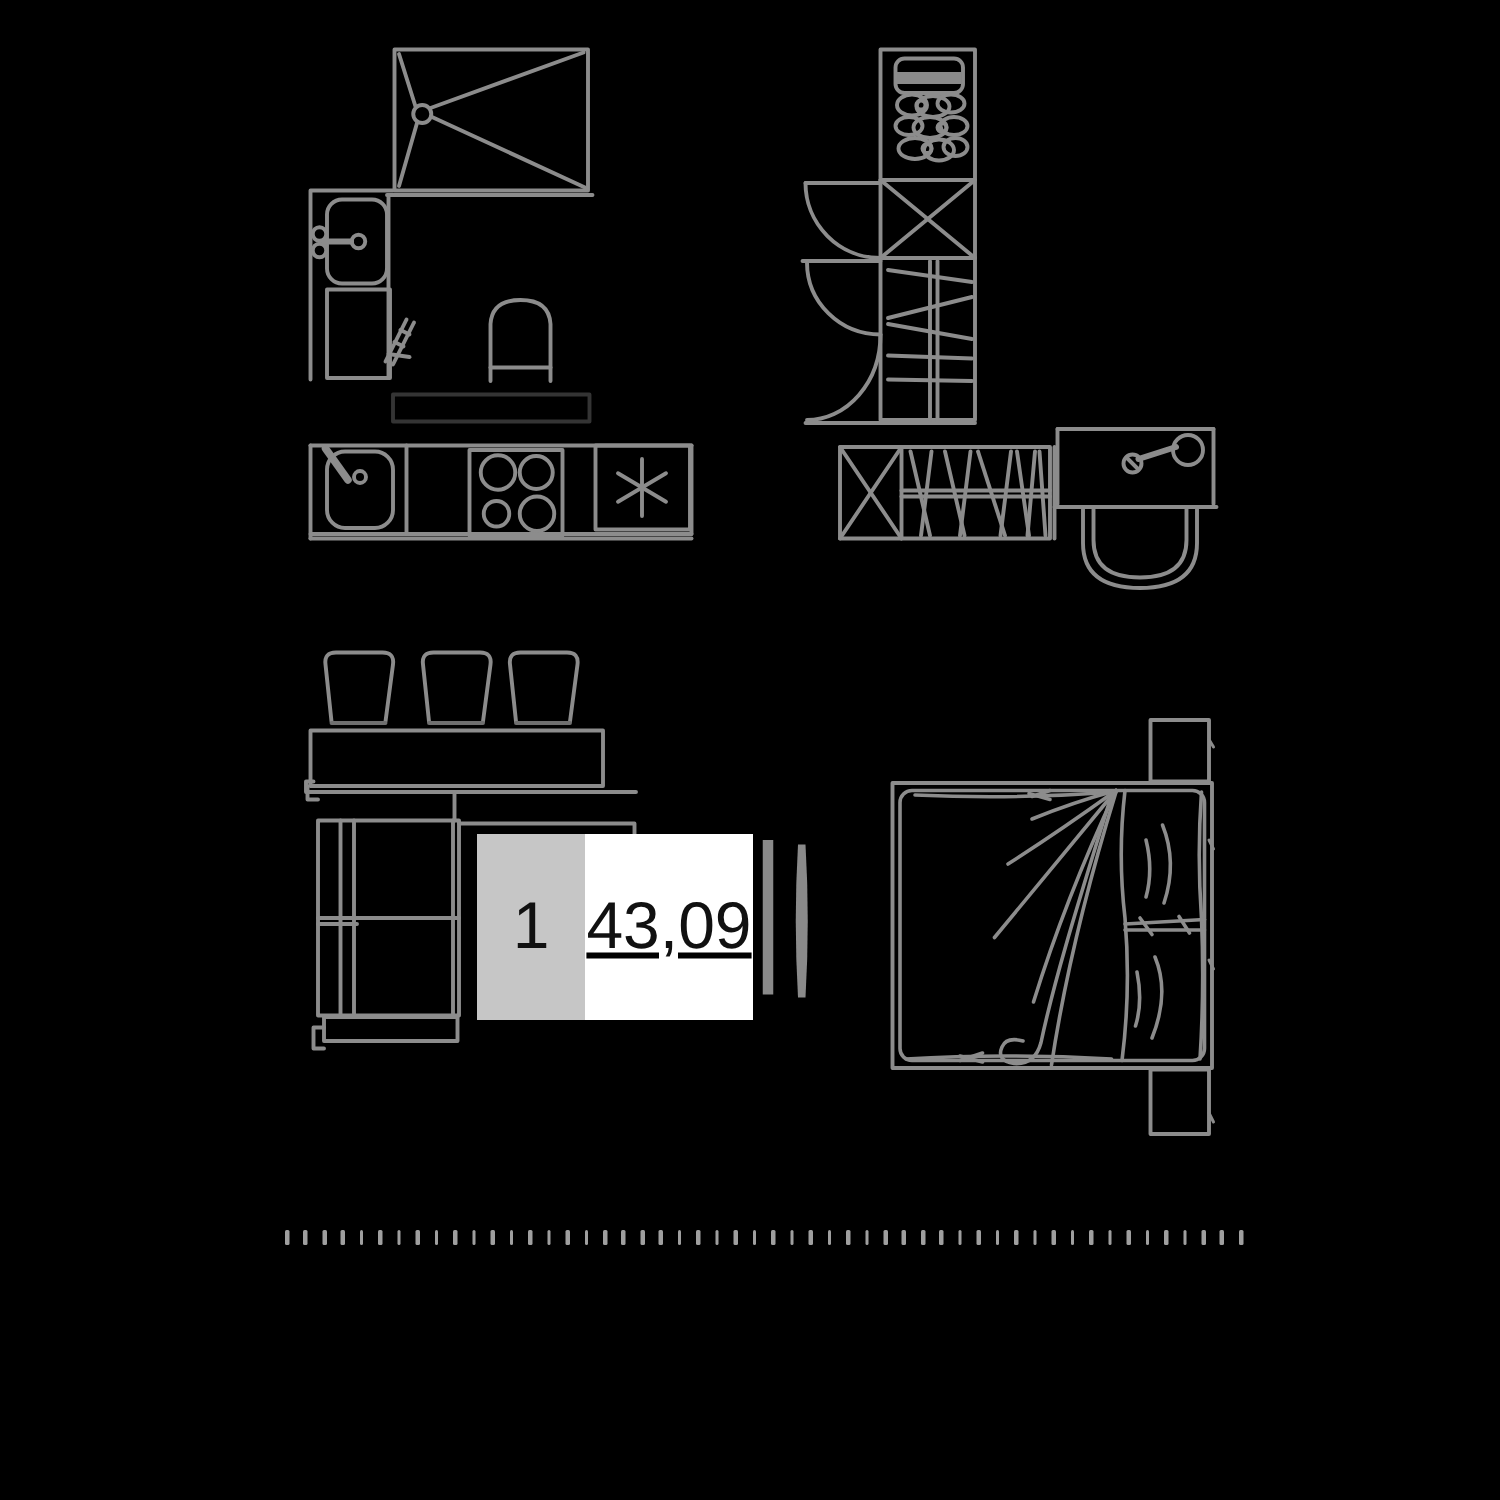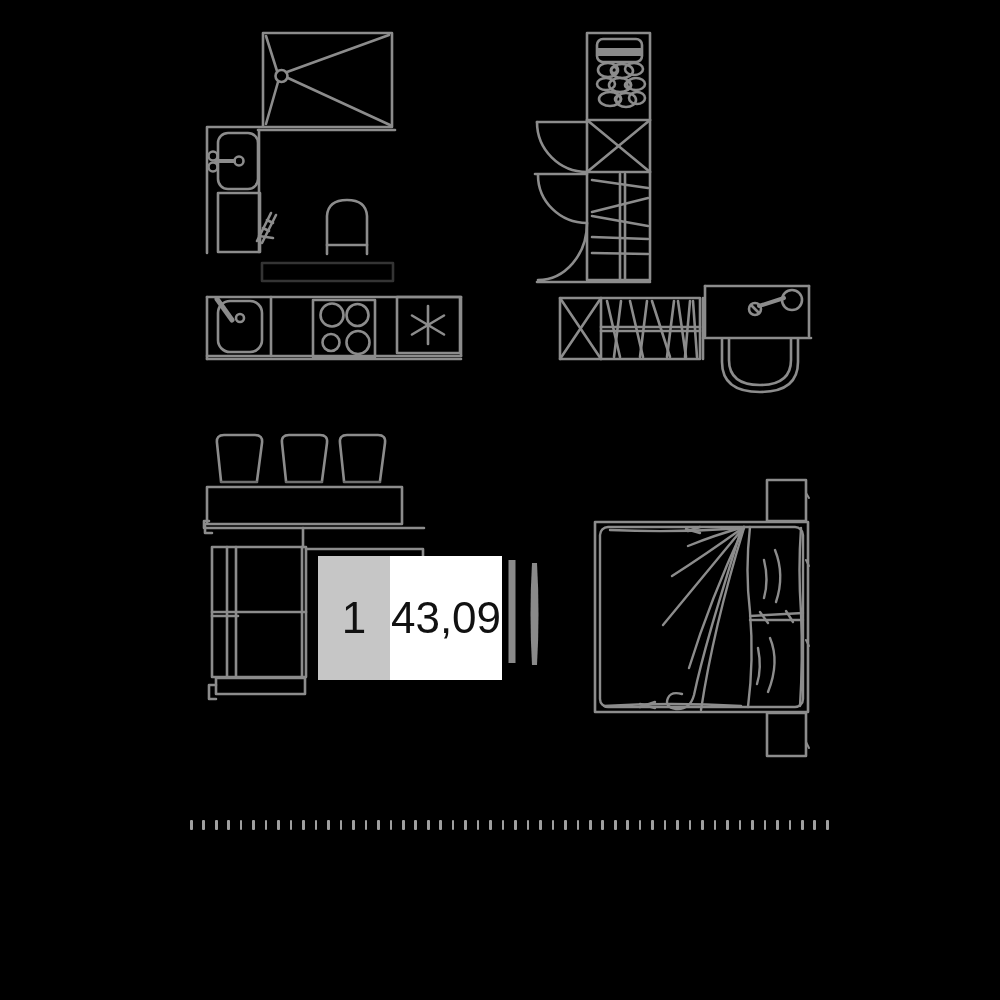--- a/index.html
+++ b/index.html
@@ -8,7 +8,7 @@
   svg{position:absolute;left:0;top:0;}
   .card{position:absolute;top:556px;height:124px;display:flex;align-items:center;justify-content:center;}
   #unit-number-cell{left:318px;width:72px;background:var(--unit-bg,#c6c6c6);}
-  #unit-area-cell{left:390px;width:112px;background:var(--area-bg,#ffffff);}
+  #unit-area-cell{left:390px;width:112px;background:var(--area-bg,#ffffff);text-decoration:underline;}
   .card span{color:var(--text,#111);font-size:44px;line-height:1;letter-spacing:0px;}
   #scale-bar{position:absolute;left:190px;top:820px;width:639px;height:10px;
              display:flex;justify-content:space-between;align-items:stretch;}

